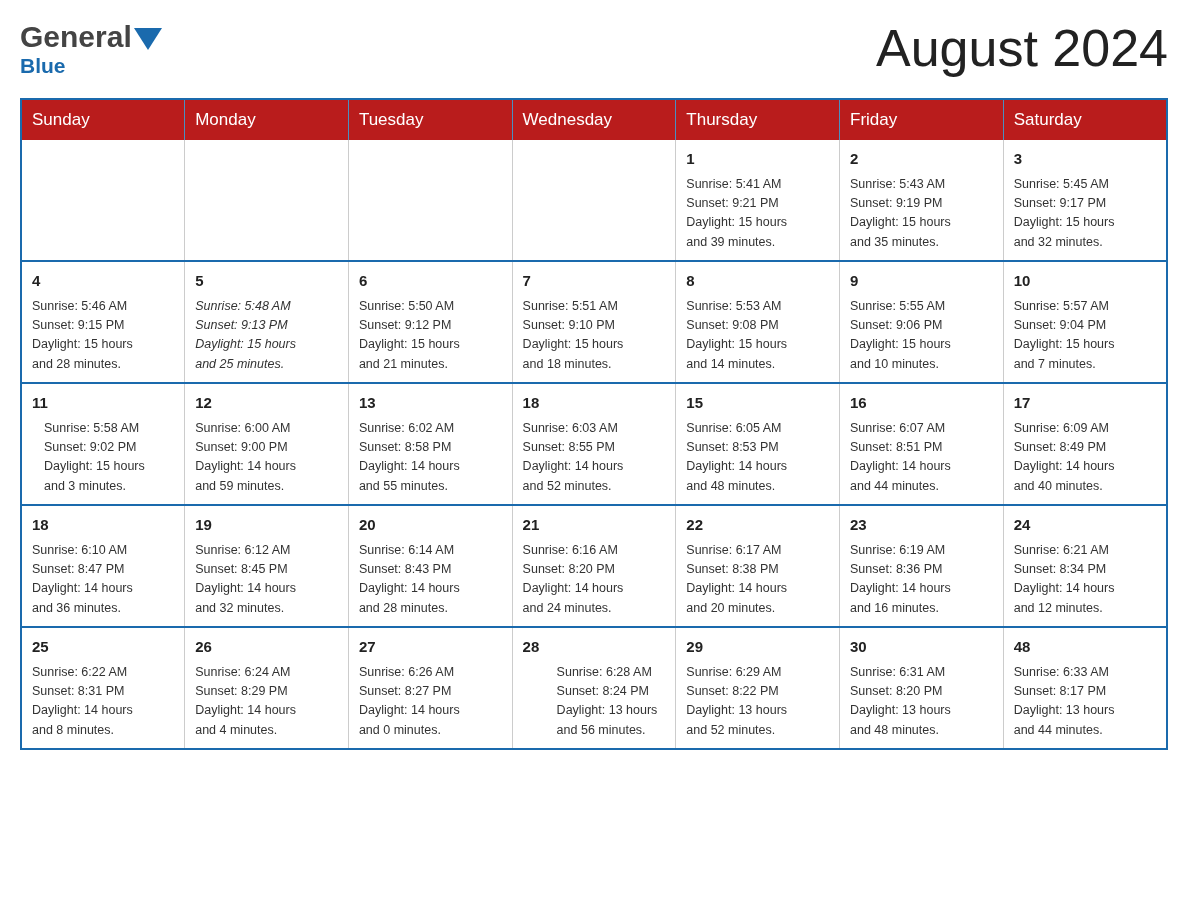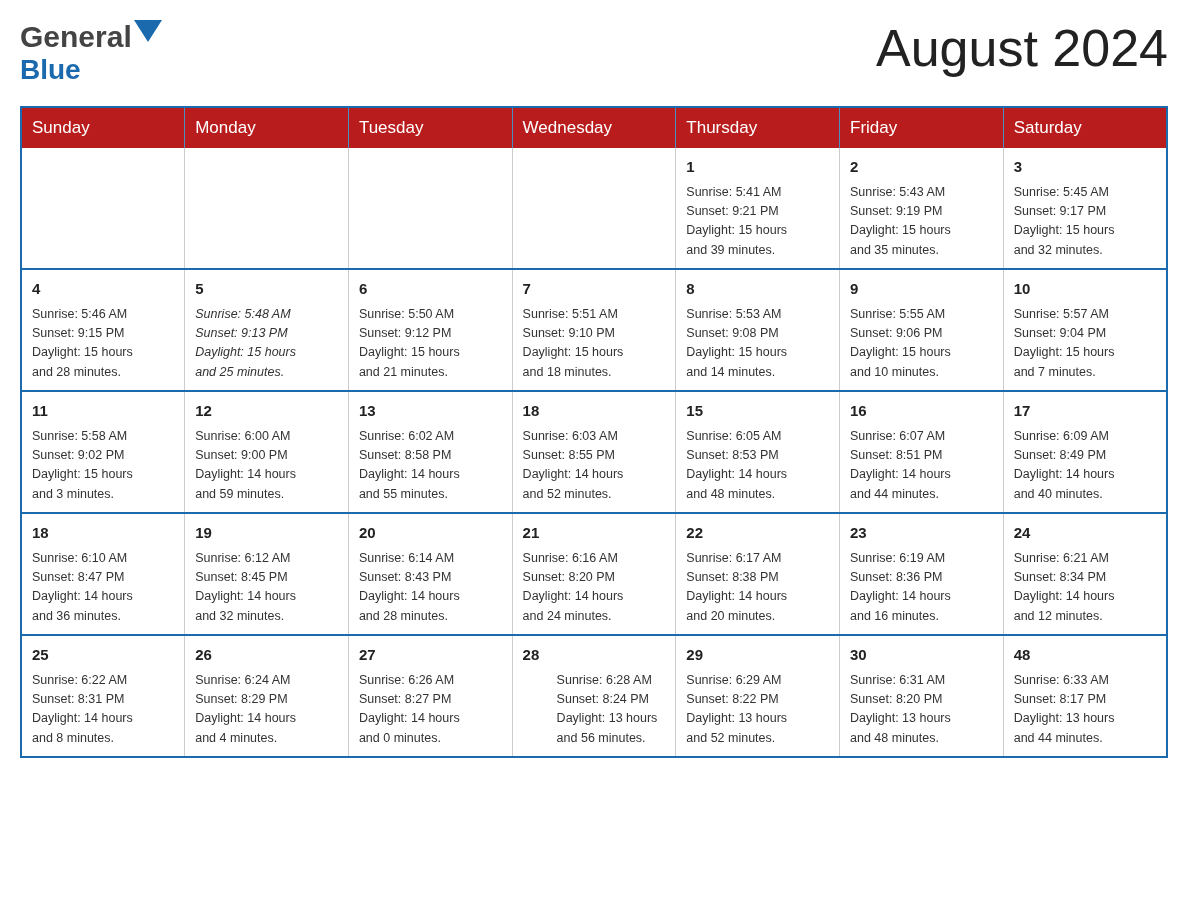--- a/index.html
+++ b/index.html
@@ -81,7 +81,7 @@
     .empty-cell { background: #fff; }
     .logo-row {
       display: flex;
-      align-items: flex-start;
+      align-items: flex-end;
       gap: 0;
     }
     .logo-text-general {

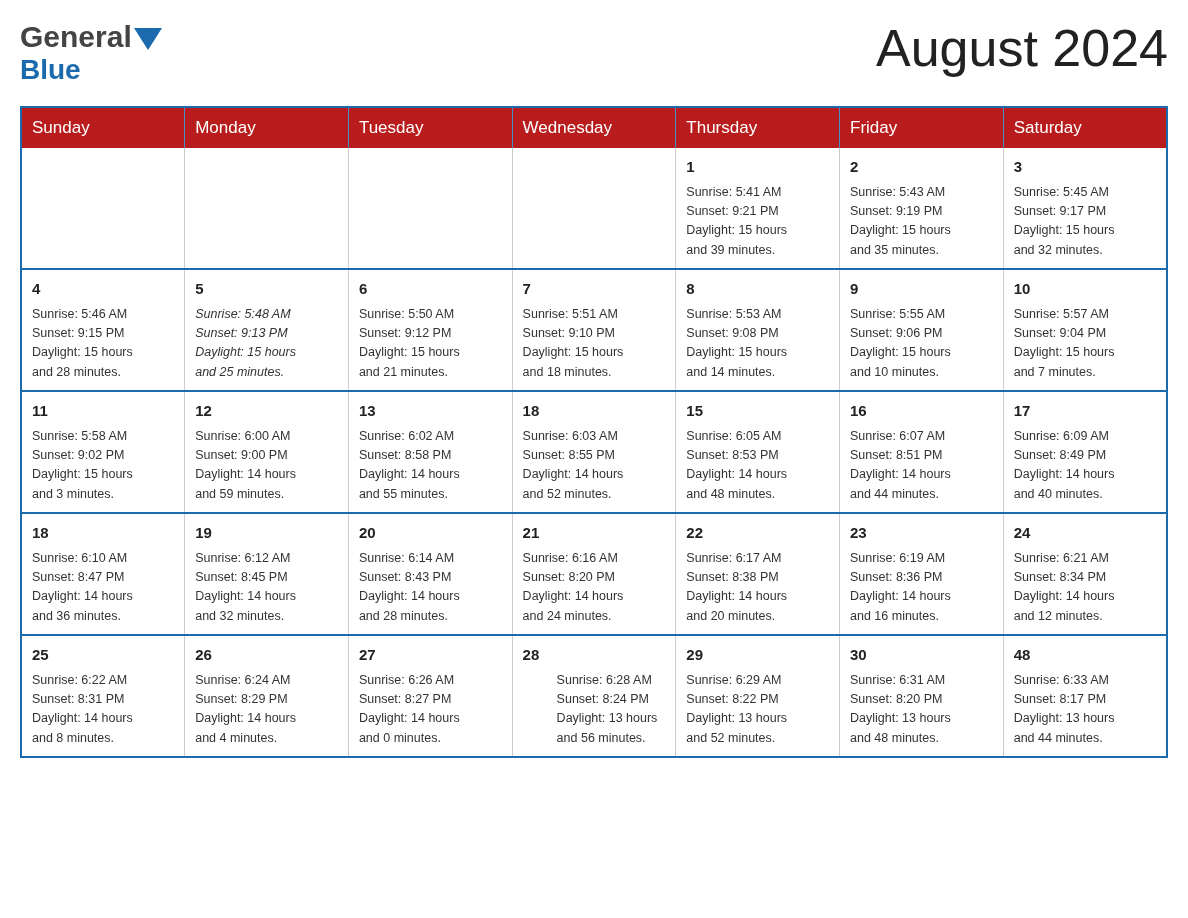--- a/index.html
+++ b/index.html
@@ -22,7 +22,7 @@
       align-items: flex-start;
     }
     .logo-blue {
-      font-size: 28px;
+      font-size: 21px;
       font-weight: bold;
       color: #1a6aad;
     }

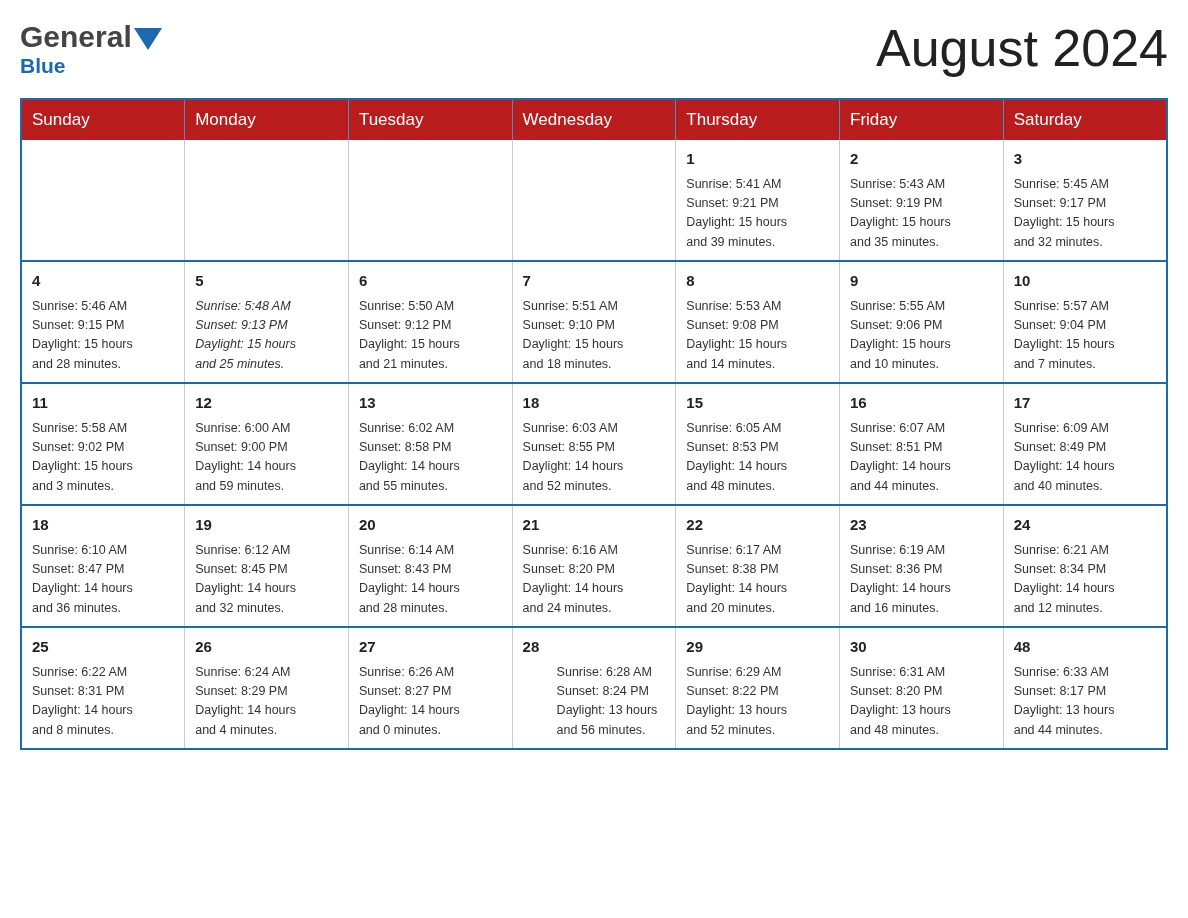--- a/index.html
+++ b/index.html
@@ -208,7 +208,7 @@
       <tr>
         <td>
           <div class="day-number">11</div>
-          <div class="day-info" style="white-space: pre-line;">Sunrise: 5:58 AM
+          <div class="day-info" style="white-space: pre-line; margin-left: 12px;">Sunrise: 5:58 AM
 Sunset: 9:02 PM
 Daylight: 15 hours
 and 3 minutes.</div>

